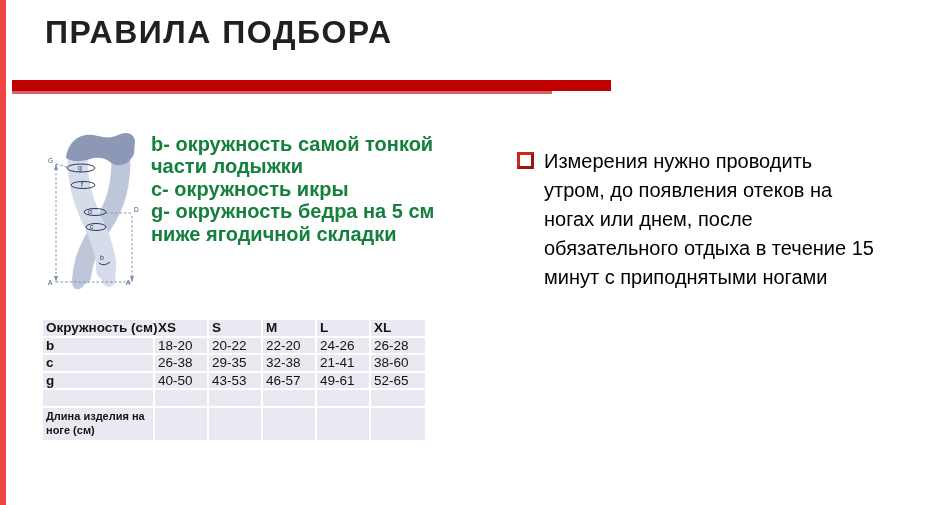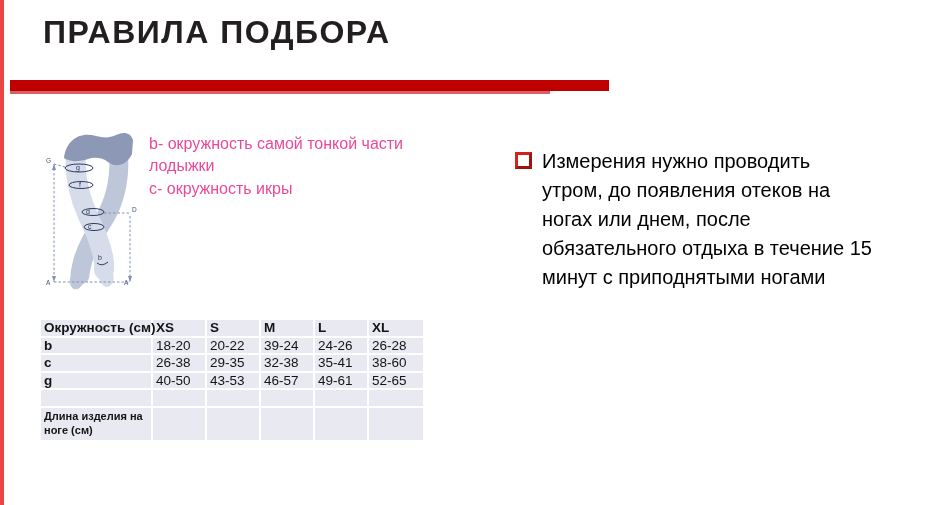--- a/index.html
+++ b/index.html
@@ -5,7 +5,7 @@
   html,body{margin:0;padding:0;background:#ffffff;}
   .slide{
     position:relative;width:928px;height:505px;background:#ffffff;overflow:hidden;
-    font-family:"Liberation Sans",sans-serif;border-left:4px solid #ef4444;box-sizing:border-box;
+    font-family:"Liberation Sans",sans-serif;border-left:6px solid #ef4444;box-sizing:border-box;
   }
   .title{
     position:absolute;left:39px;top:14px;margin:0;

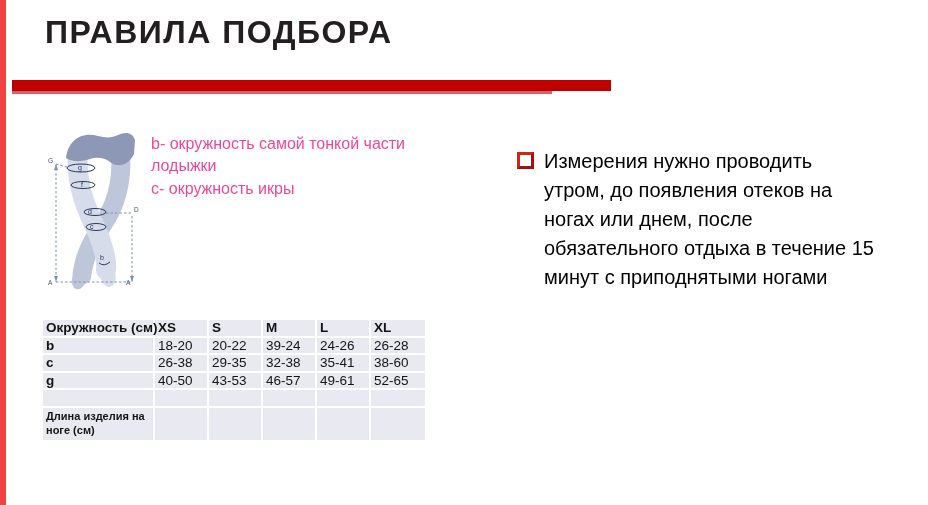--- a/index.html
+++ b/index.html
@@ -21,7 +21,7 @@
   .ringlabel{fill:#26365c;font-family:"Liberation Sans",sans-serif;font-size:7px;}
   .cornerlabel{fill:#44537c;font-family:"Liberation Sans",sans-serif;font-size:6.5px;}
 
-  .legend{position:absolute;left:145px;top:133px;width:312px;font-size:16px;line-height:22.4px;color:#ec4899;}
+  .legend{position:absolute;left:145px;top:133px;width:312px;font-size:20px;line-height:22.4px;color:#15803d;font-weight:bold;}
   .legend-item{white-space:normal;}
 
   .note{position:absolute;left:538px;top:147px;width:392px;font-size:20px;line-height:29px;color:#000000;}

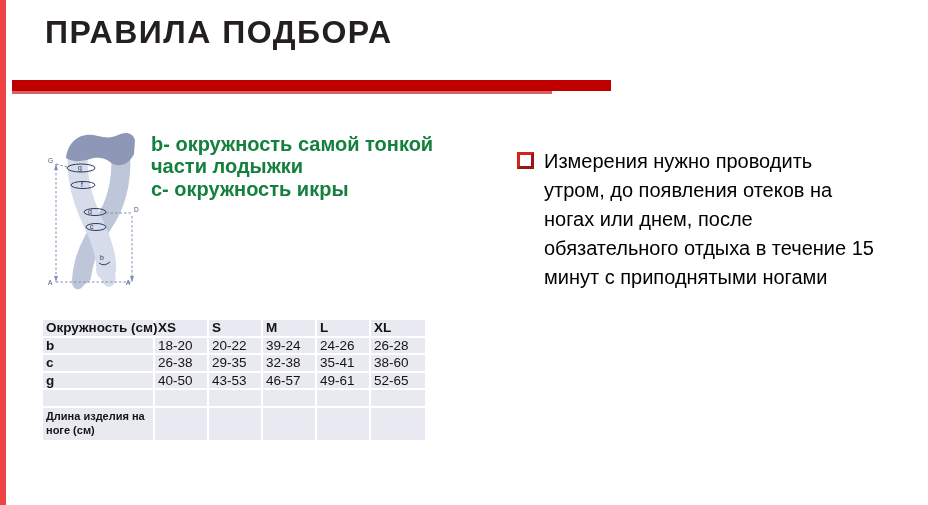--- a/index.html
+++ b/index.html
@@ -97,6 +97,7 @@
   <div class="legend">
       <div class="legend-item">b- окружность самой тонкой части лодыжки</div>
       <div class="legend-item">c- окружность икры</div>
+      <div class="legend-item">g- окружность бедра на 5 см ниже ягодичной складки</div>
     </div>
 
   <div class="note">

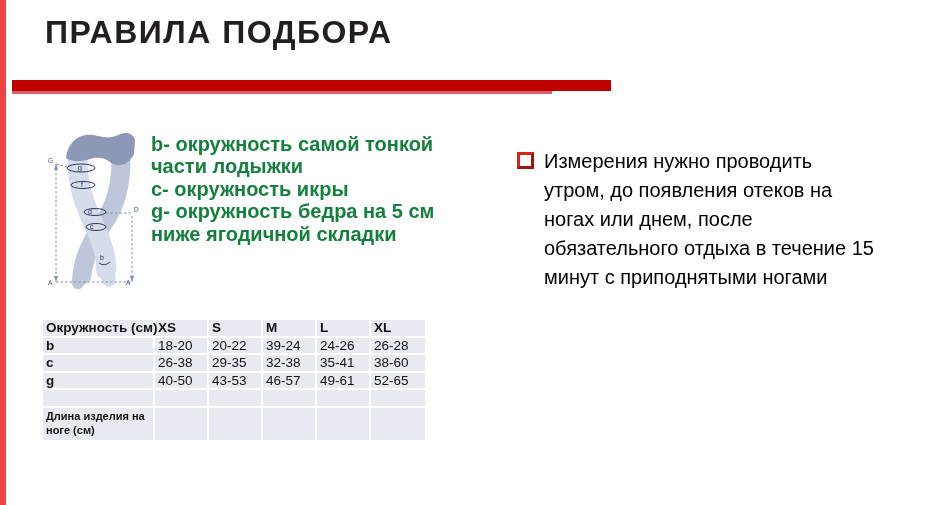--- a/index.html
+++ b/index.html
@@ -133,7 +133,7 @@
           <th>b</th>
           <td>18-20</td>
           <td>20-22</td>
-          <td>39-24</td>
+          <td>22-20</td>
           <td>24-26</td>
           <td>26-28</td>
         </tr>

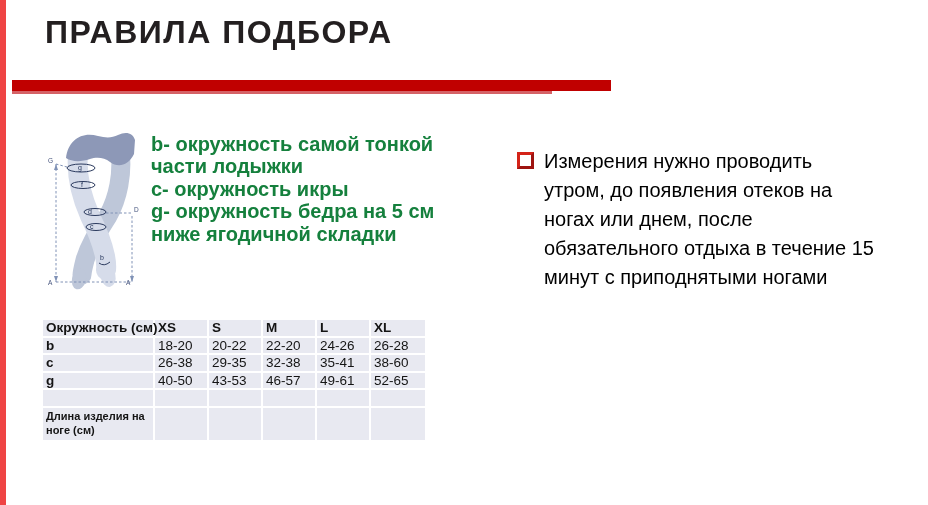--- a/index.html
+++ b/index.html
@@ -142,7 +142,7 @@
           <td>26-38</td>
           <td>29-35</td>
           <td>32-38</td>
-          <td>35-41</td>
+          <td>21-41</td>
           <td>38-60</td>
         </tr>
         <tr>

